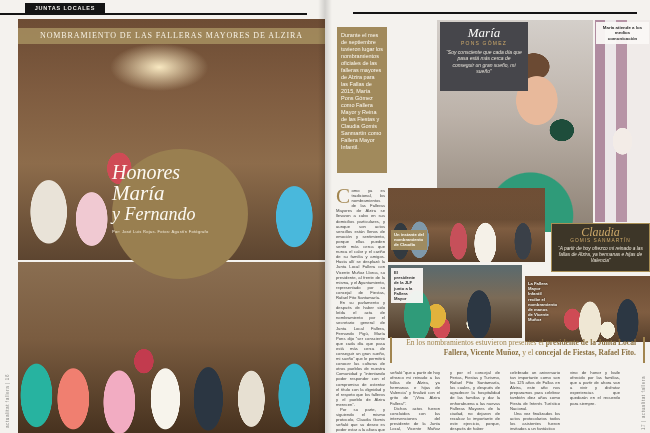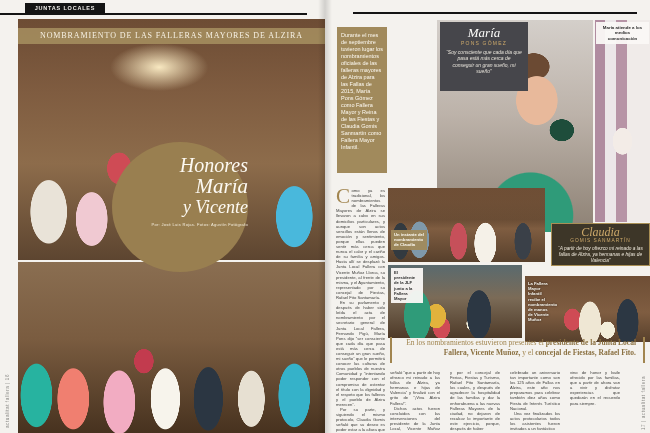--- a/index.html
+++ b/index.html
@@ -31,8 +31,8 @@
   #banner { position:absolute; left:18px; top:28px; width:307px; height:16px; background:rgba(161,138,92,0.94);
             color:#f7f1e4; font-family:"Liberation Serif", serif; font-size:8px; letter-spacing:0.9px;
             text-align:center; line-height:16px; z-index:6; }
-  #title-circle { position:absolute; left:112px; top:142px; width:136px; height:130px; border-radius:50%;
-            background:#997f50; z-index:7; text-align:right; color:#fdfaf3;
+  #title-circle { position:absolute; left:112px; top:149px; width:136px; height:130px; border-radius:50%;
+            background:#997f50; z-index:7; text-align:left; color:#fdfaf3;
             font-family:"Liberation Serif", serif; font-style:italic; padding-top:13px; }
   #title-circle .t1 { font-size:20px; line-height:21px; }
   #title-circle .t2 { font-size:12px; line-height:12px; }

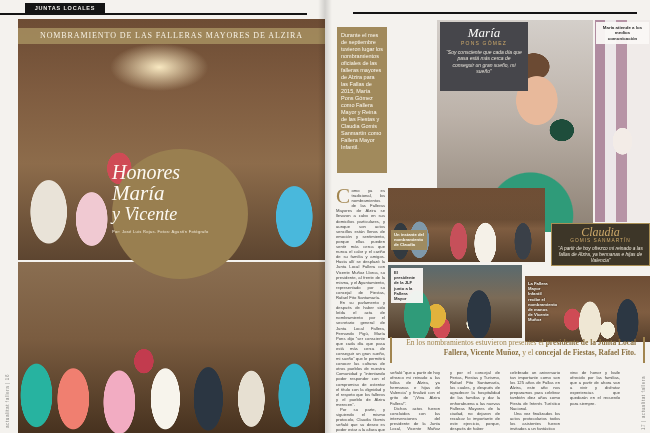--- a/index.html
+++ b/index.html
@@ -143,7 +143,7 @@
   <div id="title-circle">
     <div class="t1">Honores</div>
     <div class="t3">María</div>
-    <div class="t4">y Vicente</div>
+    <div class="t4">y Fernando</div>
     <div class="byline">Por: José Luis Rojas. Fotos: Agustín Fotógrafo</div>
   </div>
 

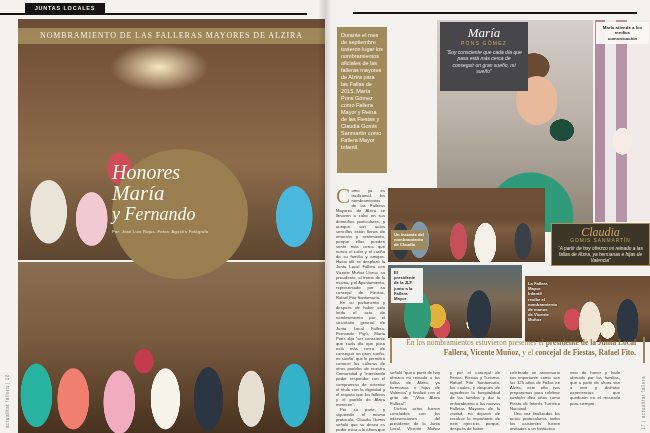--- a/index.html
+++ b/index.html
@@ -100,7 +100,7 @@
   .caption-onphoto { position:absolute; color:#fdfaf2; font-size:4.2px; font-weight:bold; line-height:5.2px;
                  z-index:7; text-shadow:0 0 2px rgba(0,0,0,0.8); }
 
-  #claudia-panel { position:absolute; left:551px; top:223px; width:99px; height:43px; background:#3d3628;
+  #claudia-panel { position:absolute; left:551px; top:223px; width:99px; height:49px; background:#3d3628;
                  border:1px solid #a98f55; z-index:7; text-align:center; padding-top:2px; }
   #claudia-panel .name { font-family:"Liberation Serif", serif; font-style:italic; font-size:12px;
                  color:#cda96a; line-height:12px; }

